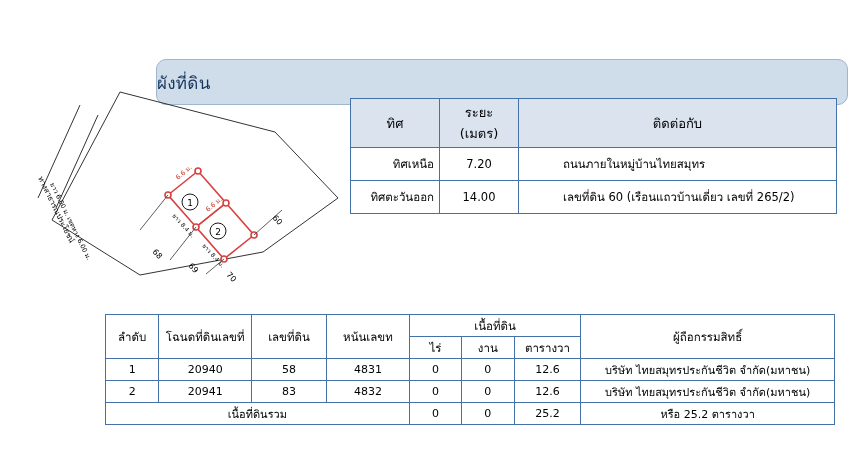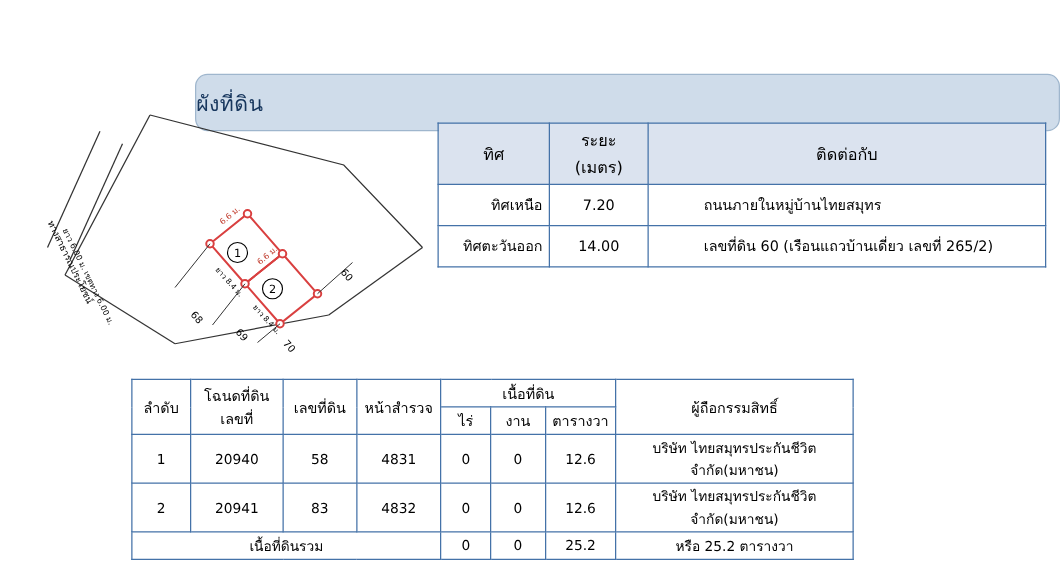--- a/index.html
+++ b/index.html
@@ -84,8 +84,8 @@
   .parcel-table {
     position: absolute;
     left: 105px;
-    top: 303px;
-    width: 578px;
+    top: 314px;
+    width: 730px;
     border-collapse: collapse;
     font-size: 11px;
     color: #000;

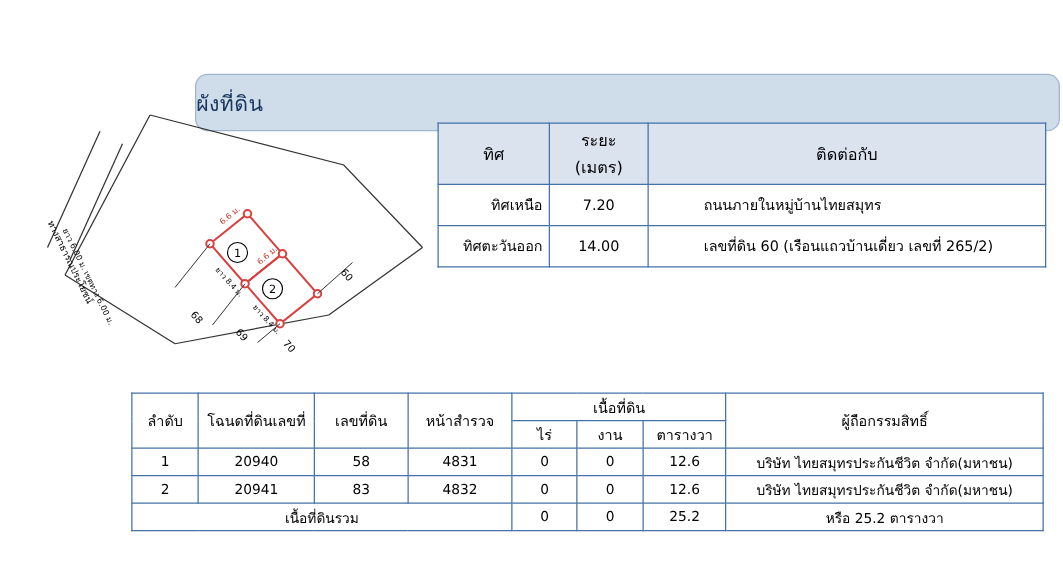--- a/index.html
+++ b/index.html
@@ -197,7 +197,7 @@
         <th class="col-no" rowspan="2">ลำดับ</th>
         <th class="col-deed" rowspan="2">โฉนดที่ดินเลขที่</th>
         <th class="col-parcel" rowspan="2">เลขที่ดิน</th>
-        <th class="col-survey" rowspan="2">หน้าสำรวจ</th>
+        <th class="col-survey" rowspan="2">หน้นเลขท</th>
         <th colspan="3">เนื้อที่ดิน</th>
         <th class="col-owner" rowspan="2">ผู้ถือกรรมสิทธิ์</th>
       </tr>

